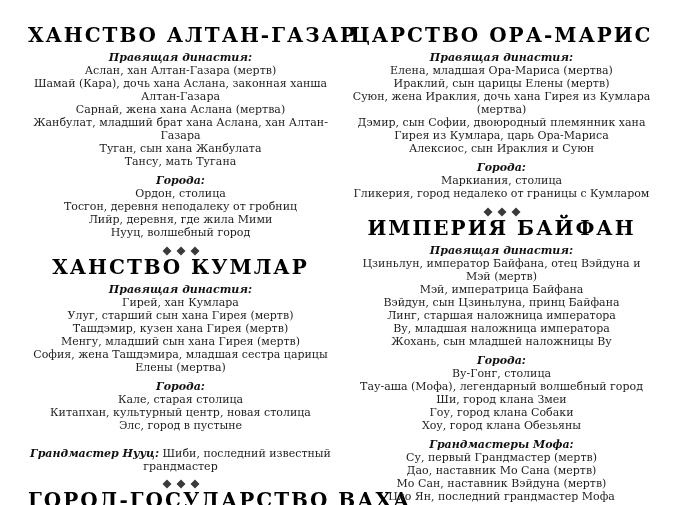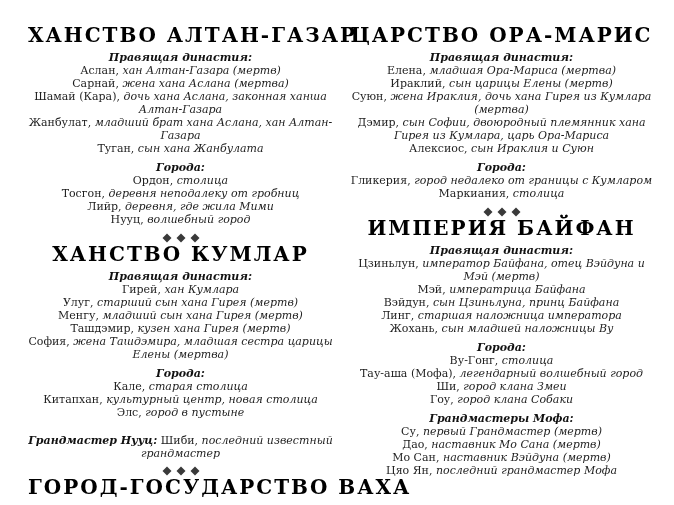--- a/index.html
+++ b/index.html
@@ -19,7 +19,7 @@
   .heading{font-weight:bold;font-style:italic;line-height:13px;color:#111;}
   .entry{line-height:13px;}
   .entry .name{font-style:normal;}
-  .entry .desc{font-style:italic;text-align:center;}
+  .entry .desc{text-align:center;}
   .section.inline{margin-top:15px;}
   .section.inline .heading,.section.inline .entry{display:inline;}
   .sep{margin:5px 0 2px 0;line-height:11px;}

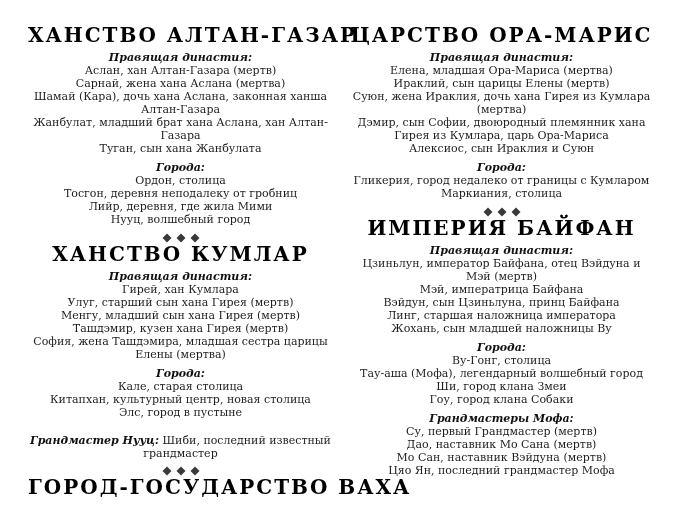--- a/index.html
+++ b/index.html
@@ -35,8 +35,8 @@
         <div class="section">
           <div class="heading">Правящая династия:</div>
           <div class="entry"><span class="name">Аслан</span>, <span class="desc">хан Алтан-Газара (мертв)</span></div>
+          <div class="entry"><span class="name">Шамай (Кара)</span>, <span class="desc">дочь хана Аслана, законная ханша Алтан-Газара</span></div>
           <div class="entry"><span class="name">Сарнай</span>, <span class="desc">жена хана Аслана (мертва)</span></div>
-          <div class="entry"><span class="name">Шамай (Кара)</span>, <span class="desc">дочь хана Аслана, законная ханша Алтан-Газара</span></div>
           <div class="entry"><span class="name">Жанбулат</span>, <span class="desc">младший брат хана Аслана, хан Алтан-Газара</span></div>
           <div class="entry"><span class="name">Туган</span>, <span class="desc">сын хана Жанбулата</span></div>
         </div>

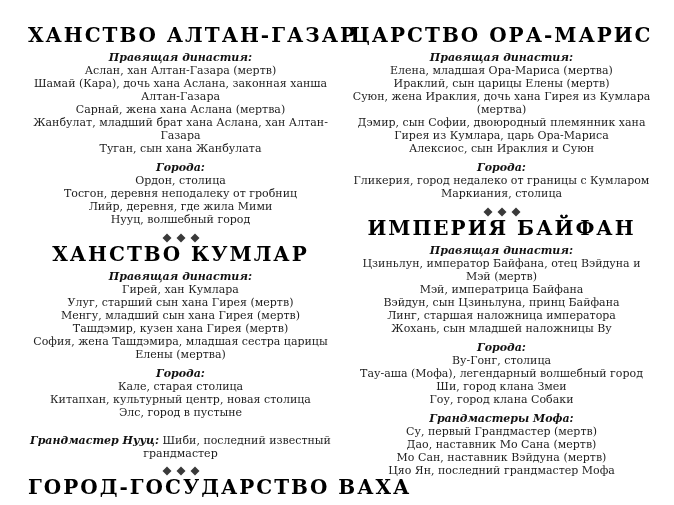--- a/index.html
+++ b/index.html
@@ -39,6 +39,7 @@
           <div class="entry"><span class="name">Сарнай</span>, <span class="desc">жена хана Аслана (мертва)</span></div>
           <div class="entry"><span class="name">Жанбулат</span>, <span class="desc">младший брат хана Аслана, хан Алтан-Газара</span></div>
           <div class="entry"><span class="name">Туган</span>, <span class="desc">сын хана Жанбулата</span></div>
+          <div class="entry"><span class="name">Тансу</span>, <span class="desc">мать Тугана</span></div>
         </div>
         <div class="section">
           <div class="heading">Города:</div>

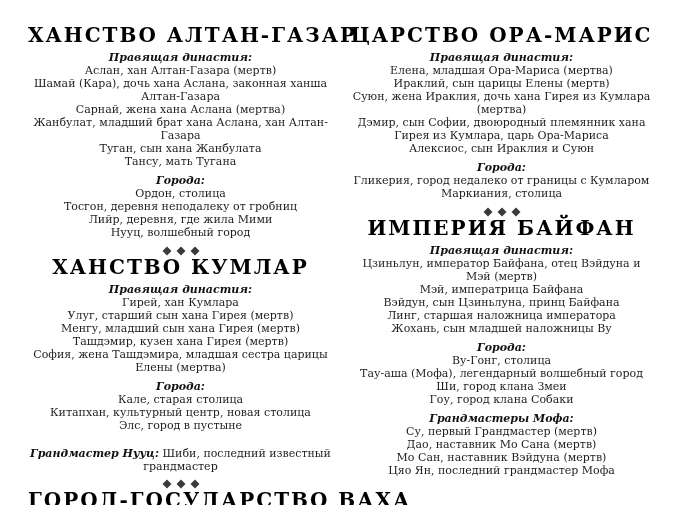--- a/index.html
+++ b/index.html
@@ -94,8 +94,8 @@
         </div>
         <div class="section">
           <div class="heading">Города:</div>
+          <div class="entry"><span class="name">Маркиания</span>, <span class="desc">столица</span></div>
           <div class="entry"><span class="name">Гликерия</span>, <span class="desc">город недалеко от границы с Кумларом</span></div>
-          <div class="entry"><span class="name">Маркиания</span>, <span class="desc">столица</span></div>
         </div>
       </div>
       <div class="sep"><svg width="38" height="10">

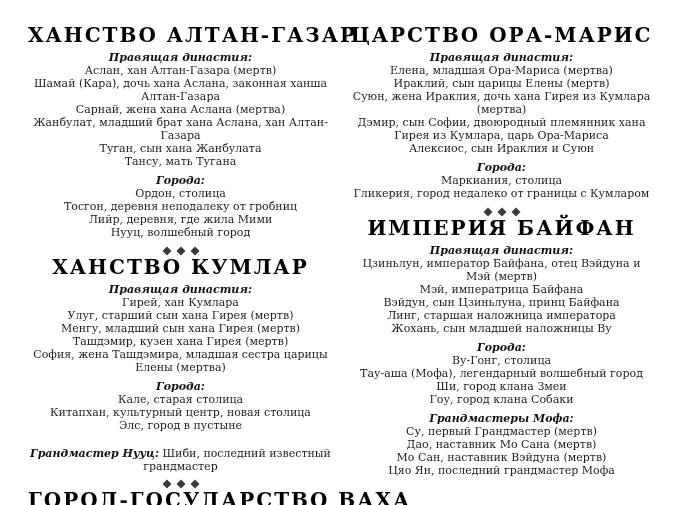--- a/index.html
+++ b/index.html
@@ -111,6 +111,7 @@
           <div class="entry"><span class="name">Мэй</span>, <span class="desc">императрица Байфана</span></div>
           <div class="entry"><span class="name">Вэйдун</span>, <span class="desc">сын Цзиньлуна, принц Байфана</span></div>
           <div class="entry"><span class="name">Линг</span>, <span class="desc">старшая наложница императора</span></div>
+          <div class="entry"><span class="name">Ву</span>, <span class="desc">младшая наложница императора</span></div>
           <div class="entry"><span class="name">Жохань</span>, <span class="desc">сын младшей наложницы Ву</span></div>
         </div>
         <div class="section">

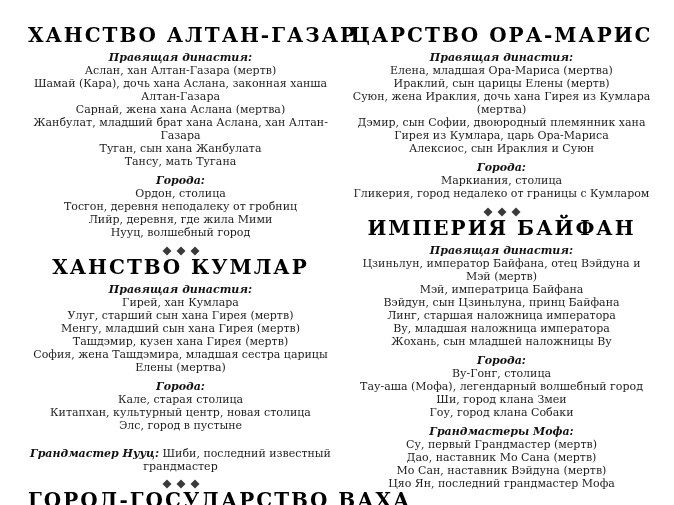--- a/index.html
+++ b/index.html
@@ -60,8 +60,8 @@
           <div class="heading">Правящая династия:</div>
           <div class="entry"><span class="name">Гирей</span>, <span class="desc">хан Кумлара</span></div>
           <div class="entry"><span class="name">Улуг</span>, <span class="desc">старший сын хана Гирея (мертв)</span></div>
+          <div class="entry"><span class="name">Ташдэмир</span>, <span class="desc">кузен хана Гирея (мертв)</span></div>
           <div class="entry"><span class="name">Менгу</span>, <span class="desc">младший сын хана Гирея (мертв)</span></div>
-          <div class="entry"><span class="name">Ташдэмир</span>, <span class="desc">кузен хана Гирея (мертв)</span></div>
           <div class="entry"><span class="name">София</span>, <span class="desc">жена Ташдэмира, младшая сестра царицы Елены (мертва)</span></div>
         </div>
         <div class="section">

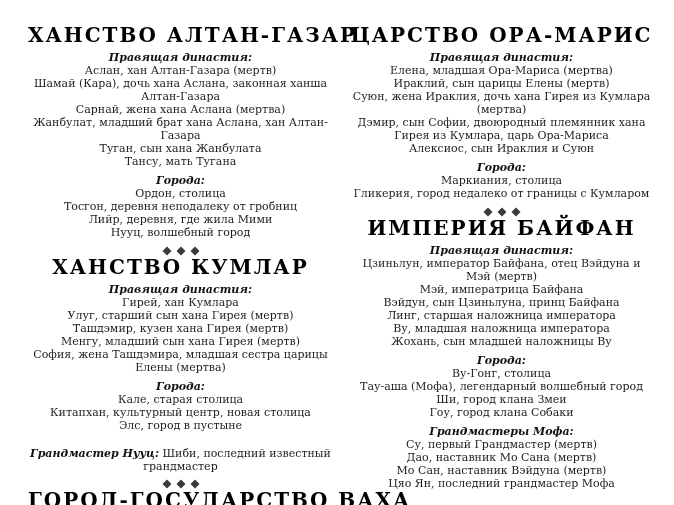--- a/index.html
+++ b/index.html
@@ -120,6 +120,7 @@
           <div class="entry"><span class="name">Тау-аша (Мофа)</span>, <span class="desc">легендарный волшебный город</span></div>
           <div class="entry"><span class="name">Ши</span>, <span class="desc">город клана Змеи</span></div>
           <div class="entry"><span class="name">Гоу</span>, <span class="desc">город клана Собаки</span></div>
+          <div class="entry"><span class="name">Хоу</span>, <span class="desc">город клана Обезьяны</span></div>
         </div>
         <div class="section">
           <div class="heading">Грандмастеры Мофа:</div>

